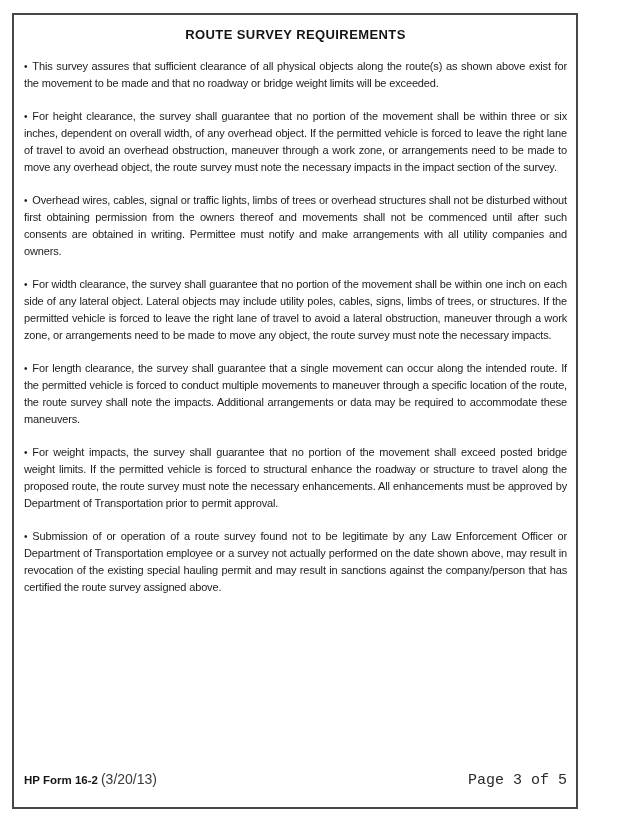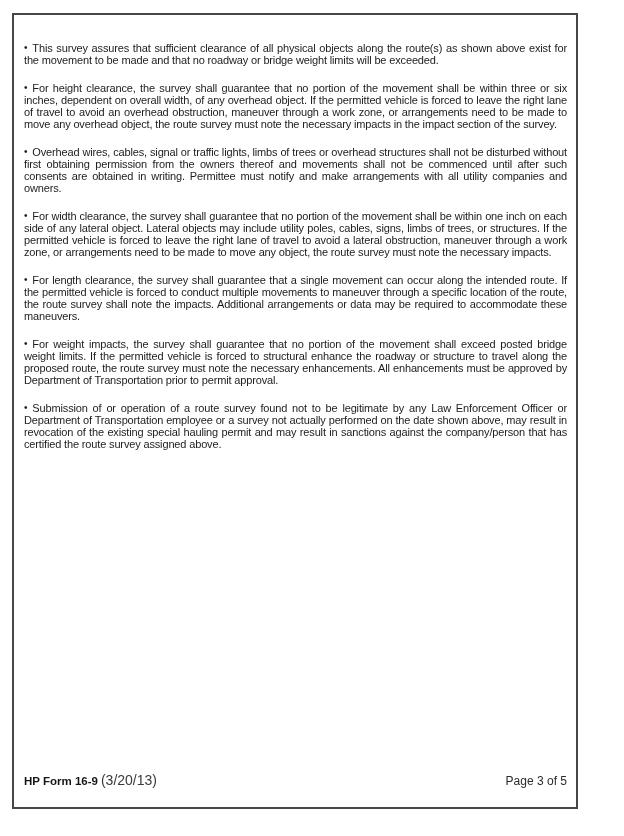--- a/index.html
+++ b/index.html
@@ -80,6 +80,7 @@
   <div class="page-frame">
     <div class="content">
 
+      <div class="doc-title">ROUTE SURVEY REQUIREMENTS</div>
 
       <div class="paragraphs">
         <p class="para"><span class="bullet">•</span><span>This survey assures that sufficient clearance of all physical objects along the route(s) as shown above exist for the movement to be made and that no roadway or bridge weight limits will be exceeded.</span></p>

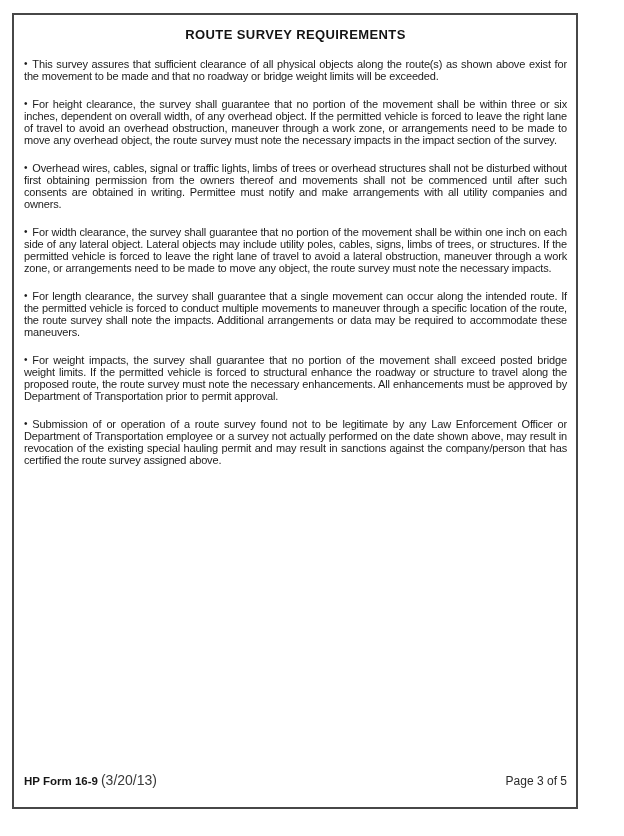--- a/index.html
+++ b/index.html
@@ -37,7 +37,7 @@
   }
   .para {
     font-size: 11px;
-    line-height: 12px;
+    line-height: 17px;
     color: #1c1c1c;
     text-align: justify;
     letter-spacing: -0.15px;

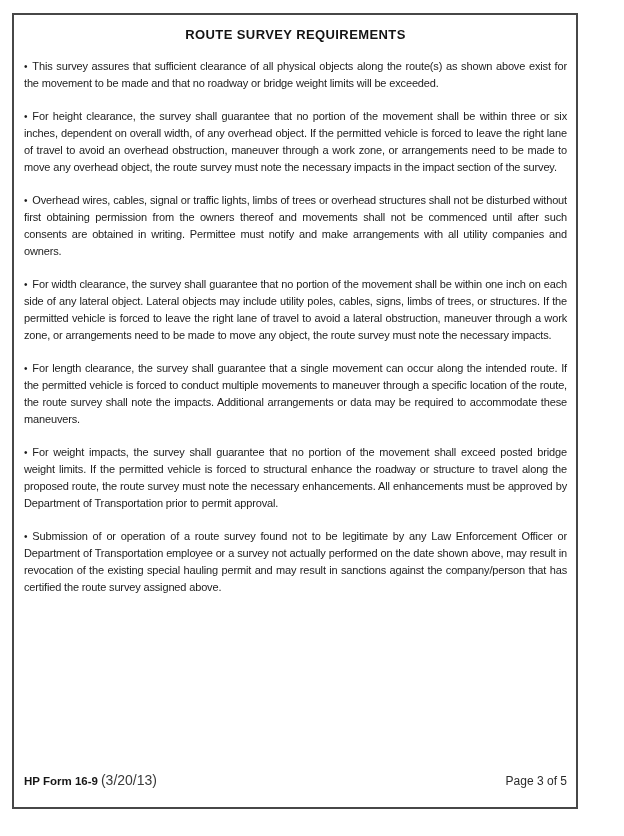--- a/index.html
+++ b/index.html
@@ -96,7 +96,7 @@
 
     <div class="footer">
       <div>
-        <span class="form-id">HP Form 16-9</span><span class="form-rev">(3/20/13)</span>
+        <span class="form-id">HP Form 16-2</span><span class="form-rev">(3/20/13)</span>
       </div>
       <div class="page-num">Page 3 of 5</div>
     </div>

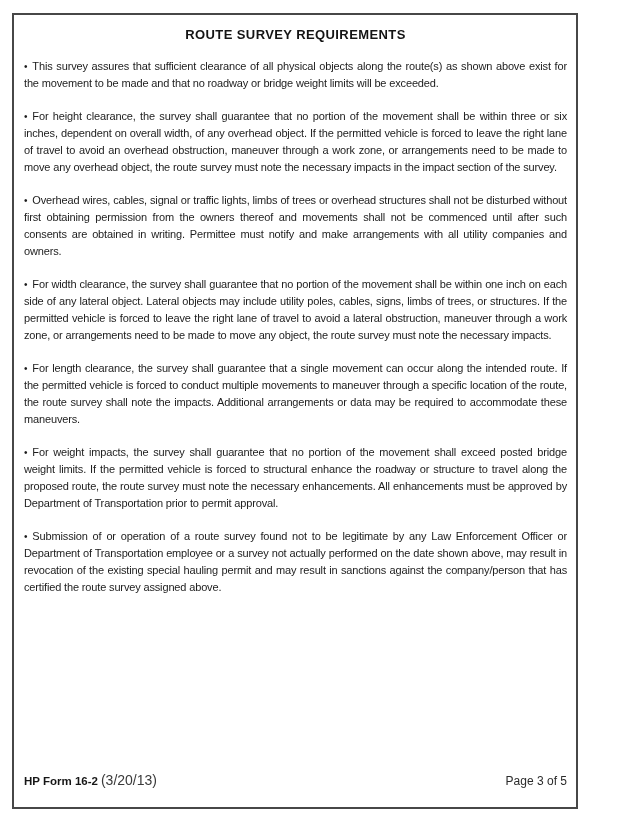--- a/index.html
+++ b/index.html
@@ -69,8 +69,9 @@
     margin-left: 3px;
   }
   .page-num {
-    font-size: 12px;
+    font-size: 15px;
     color: #2b2b2b;
+    font-family: Liberation Mono, monospace;
   }
 </style>
 </head>

